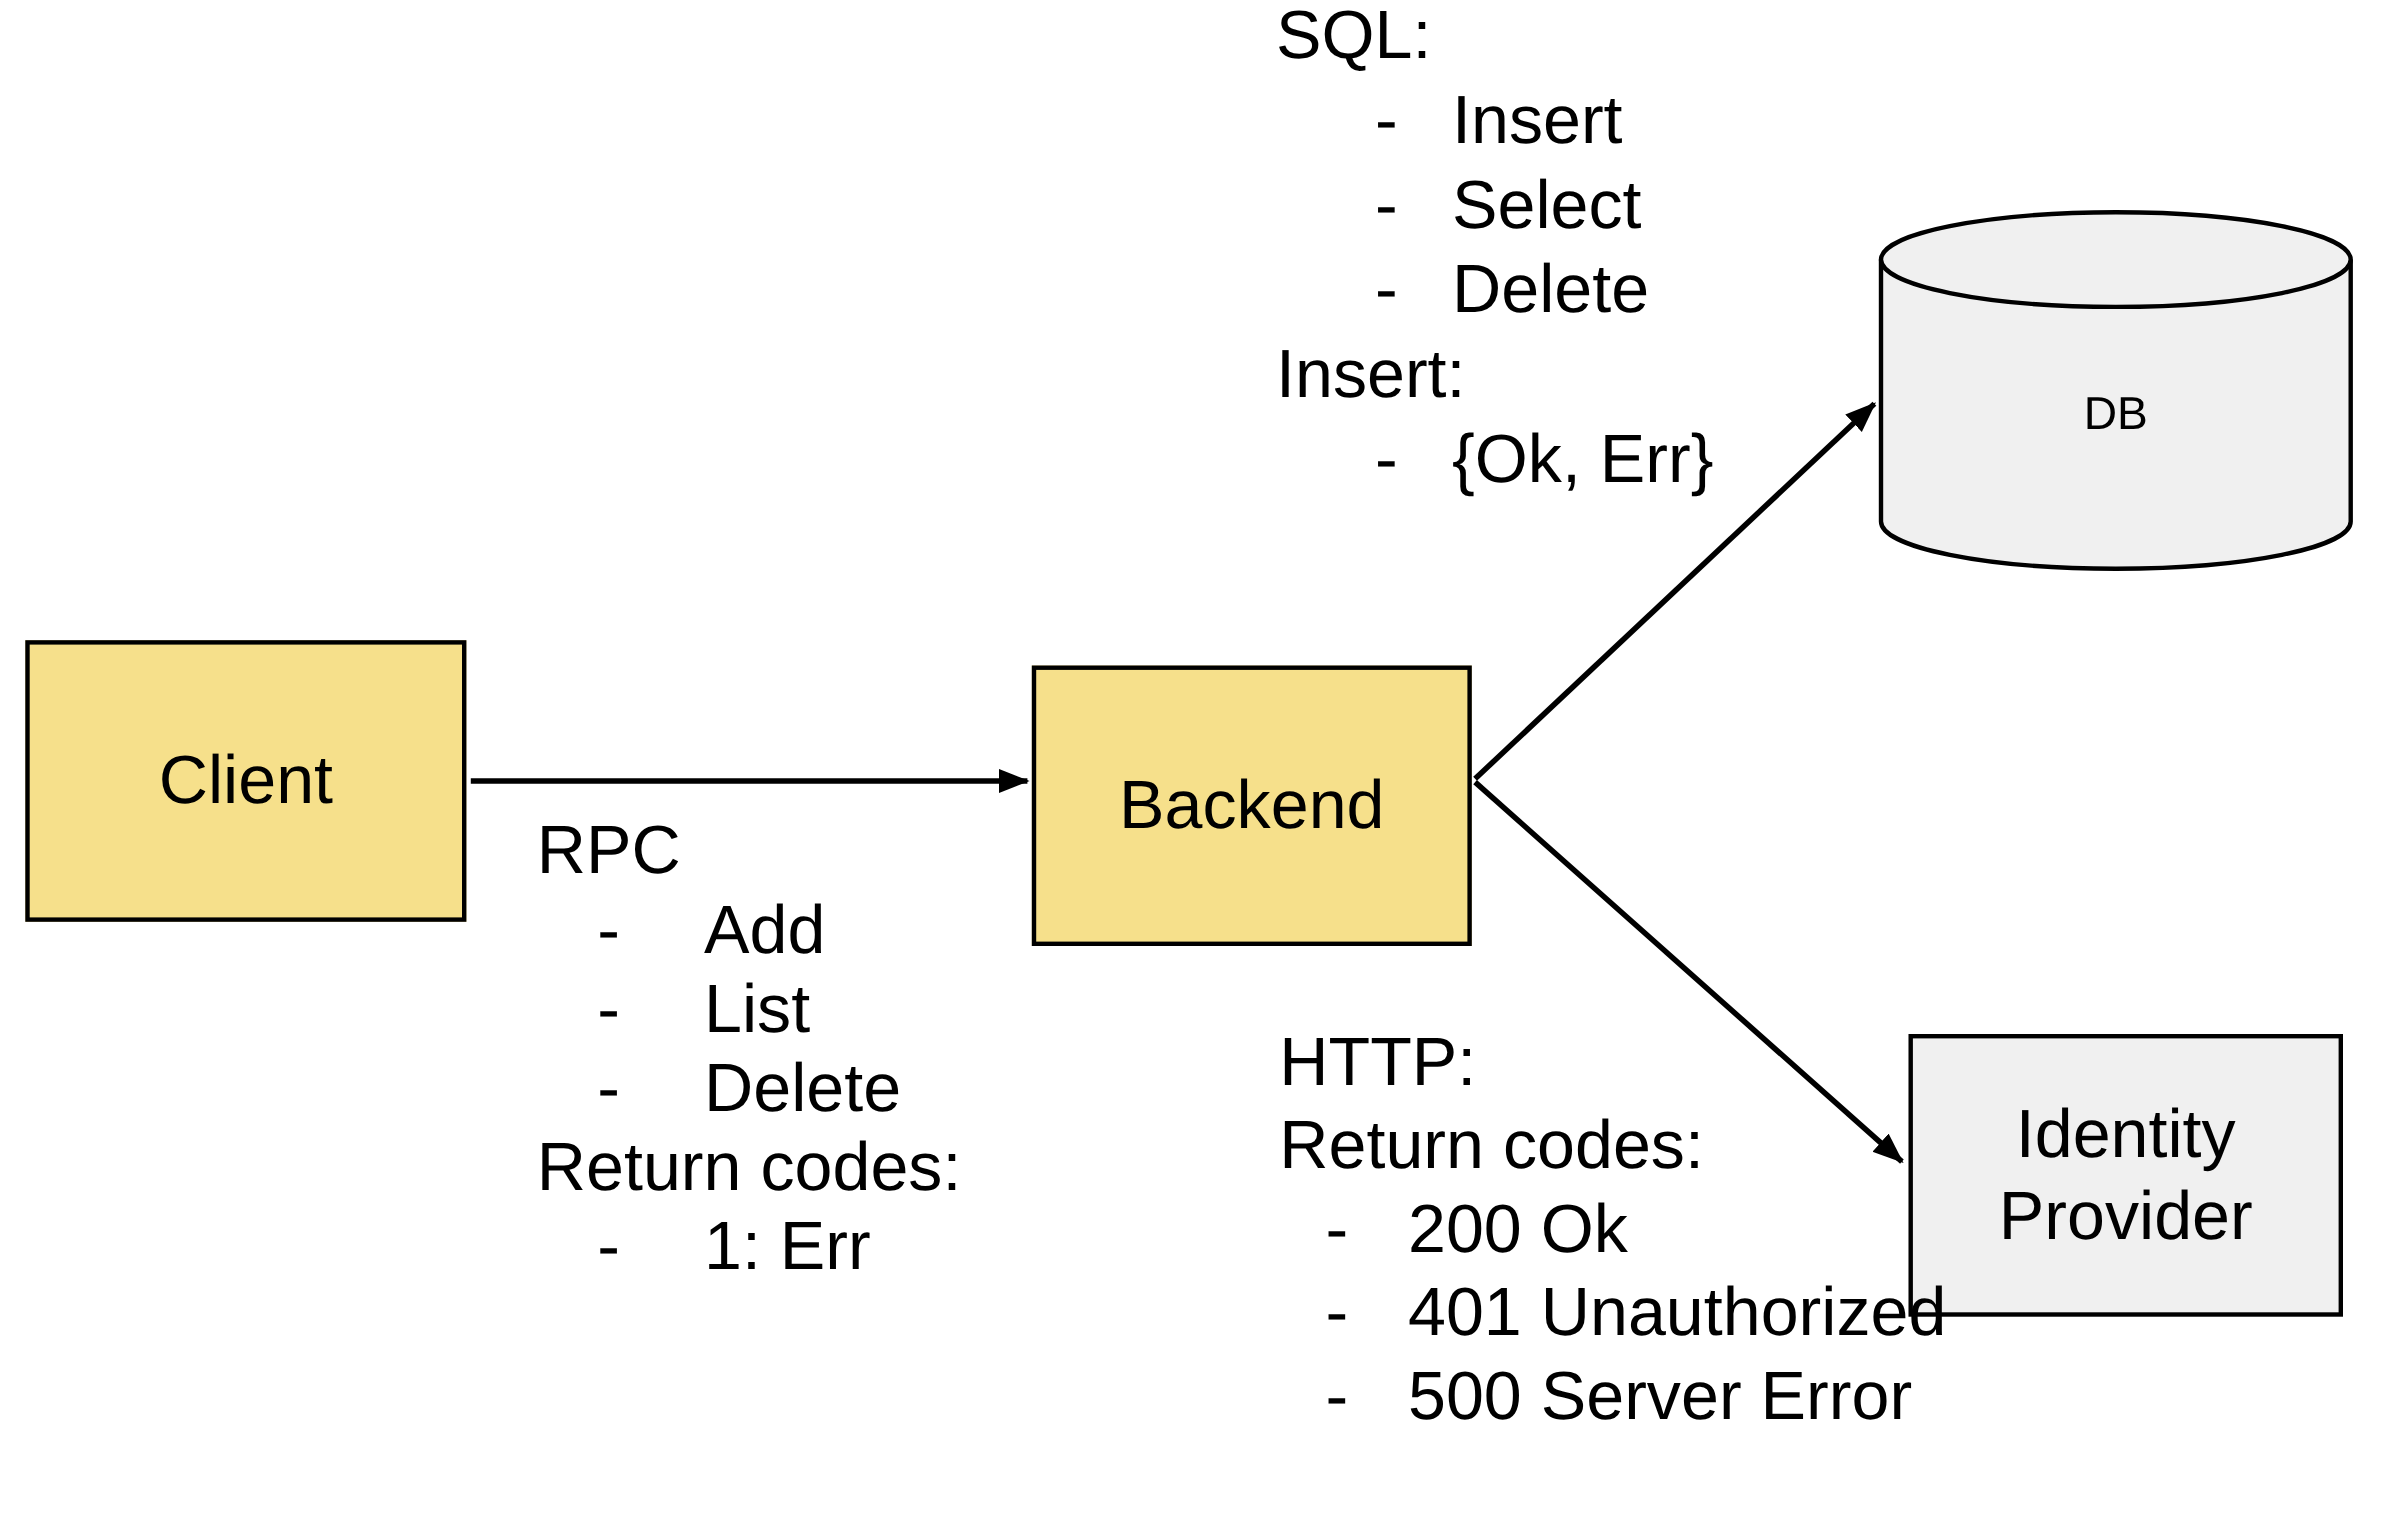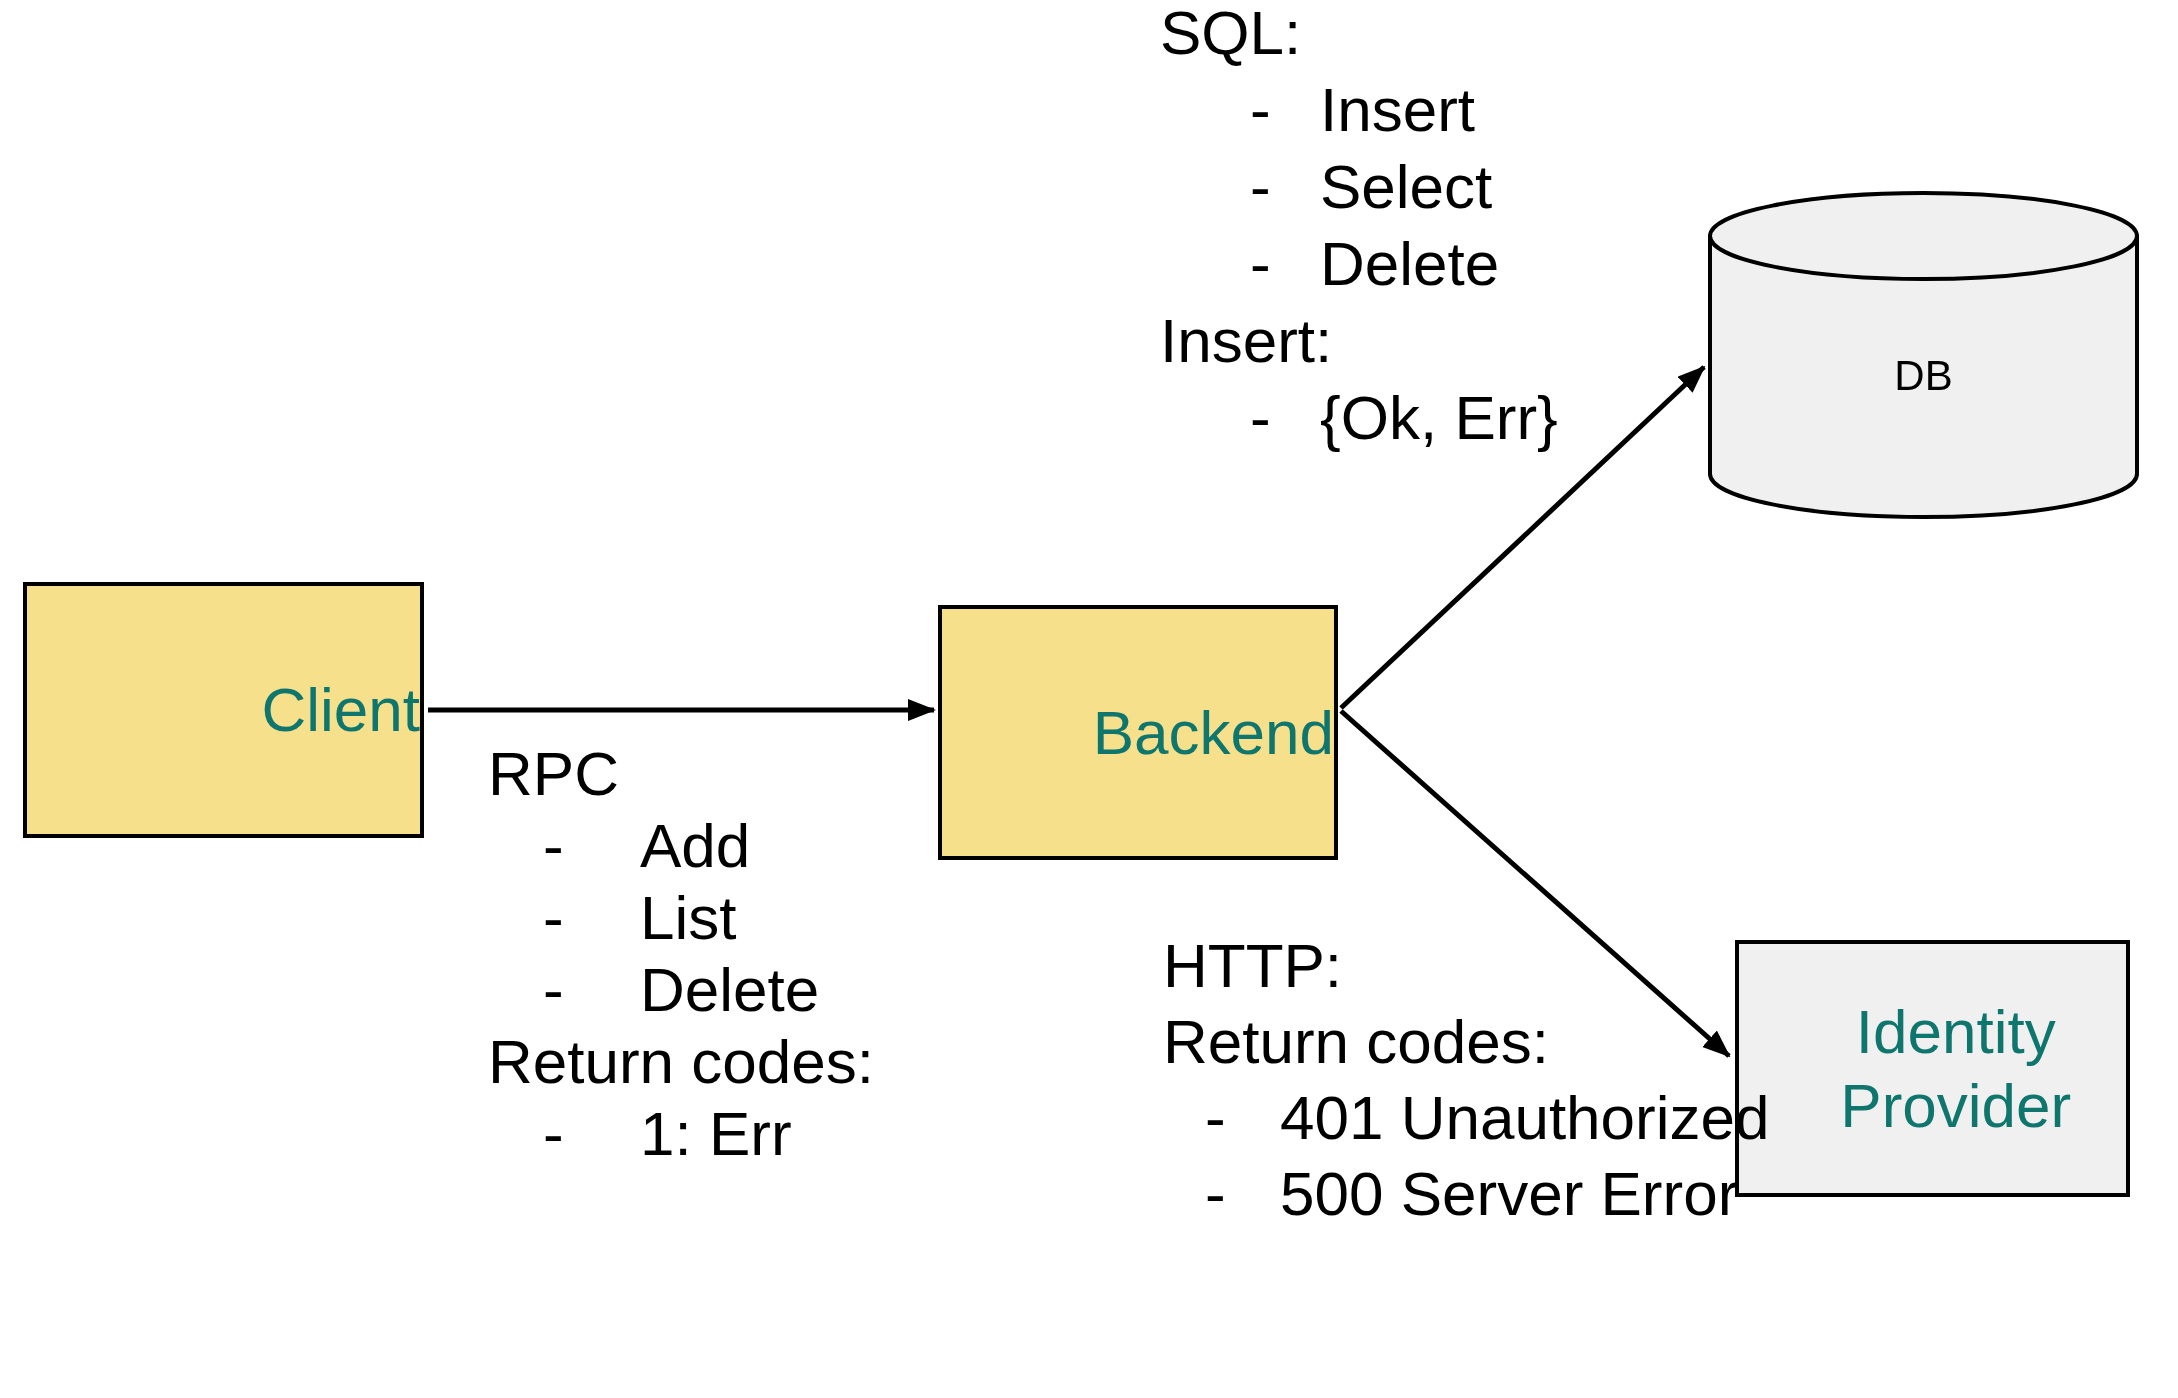--- a/index.html
+++ b/index.html
@@ -29,11 +29,11 @@
     box-sizing: border-box;
     display: flex;
     align-items: center;
-    justify-content: flex-end;
+    justify-content: center;
     text-align: center;
     font-size: 62px;
     line-height: 74px;
-    color: #0f766e;
+    color: #000000;
   }
   .node .node-label {
     max-width: 88%;

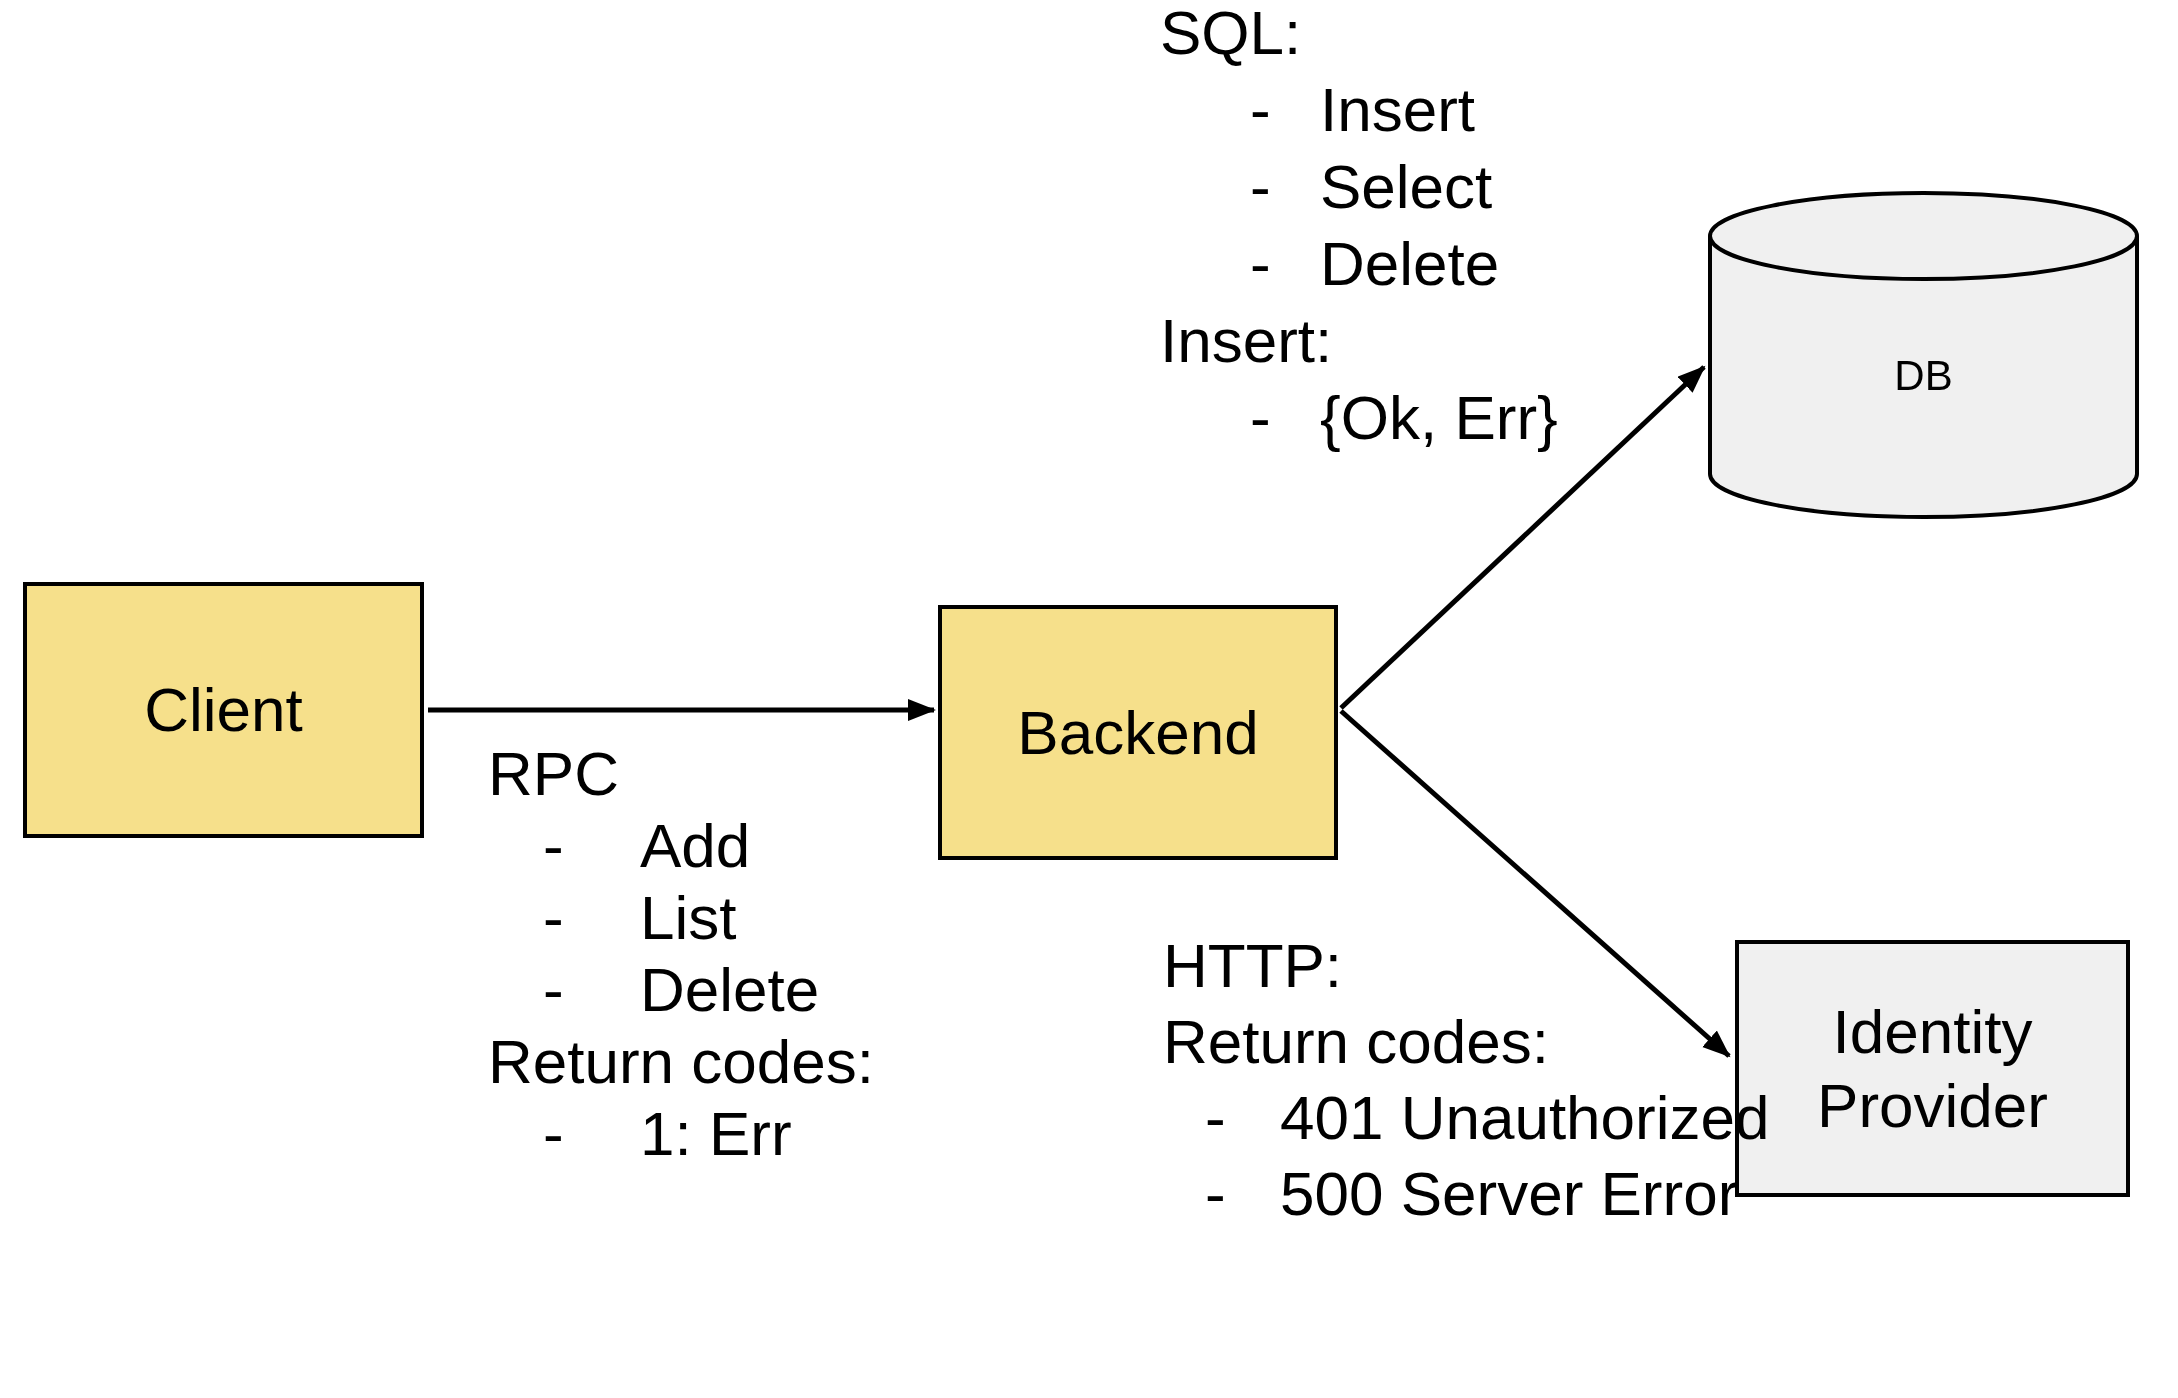--- a/index.html
+++ b/index.html
@@ -167,6 +167,9 @@
         <span class="text">Return codes:</span>
       </div>
 
+      <div class="line">
+        <span class="dash">-</span><span class="text">200 Ok</span>
+      </div>
 
       <div class="line">
         <span class="dash">-</span><span class="text">401 Unauthorized</span>

